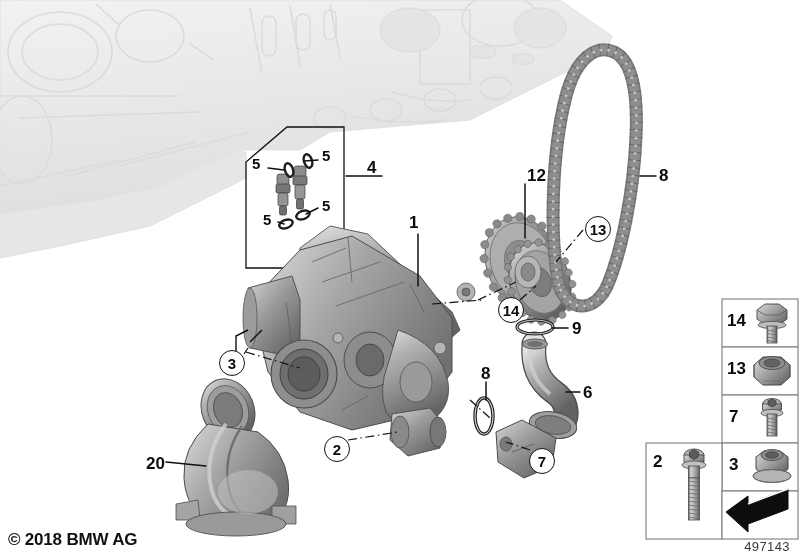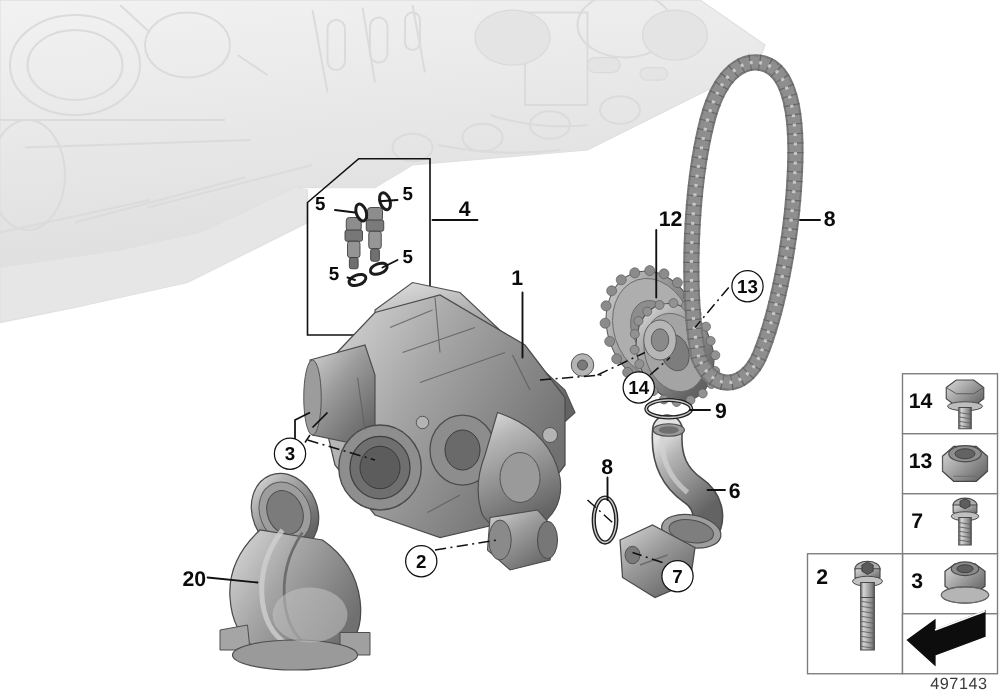--- a/index.html
+++ b/index.html
@@ -536,6 +536,7 @@
   <div class="clbl" style="left:585px; top:216px;">13</div>
   <div class="clbl" style="left:498px; top:297px;">14</div>
 
+  <div class="copyright">© 2018 BMW AG</div>
   <div class="refno">497143</div>
 
 </div>

